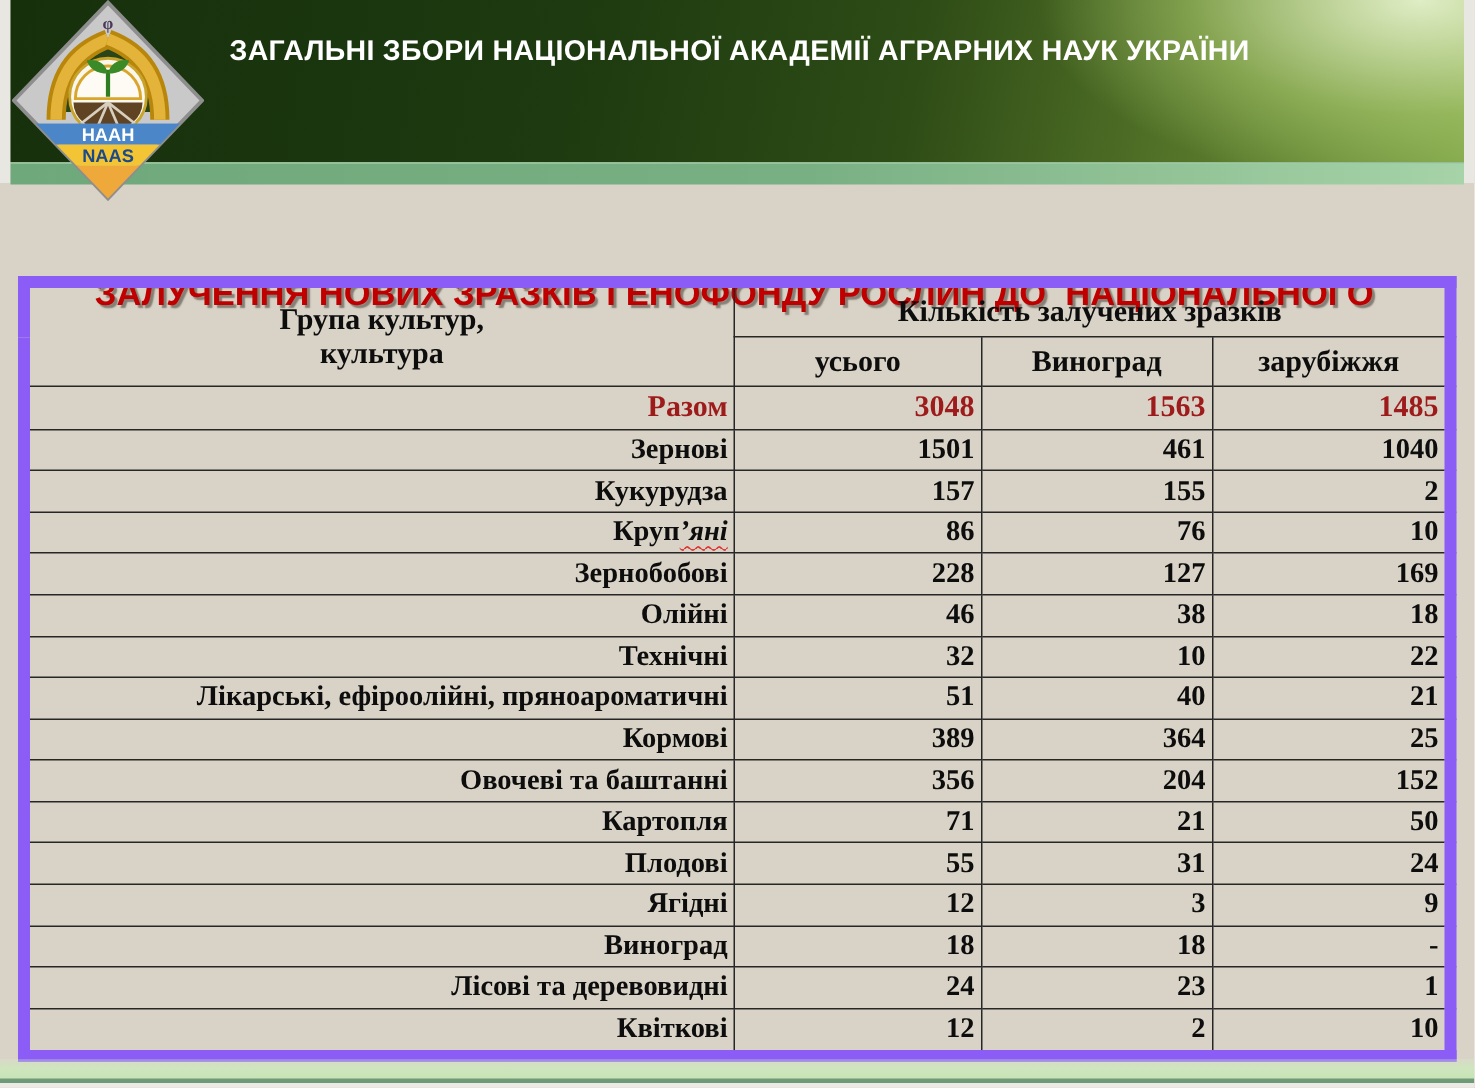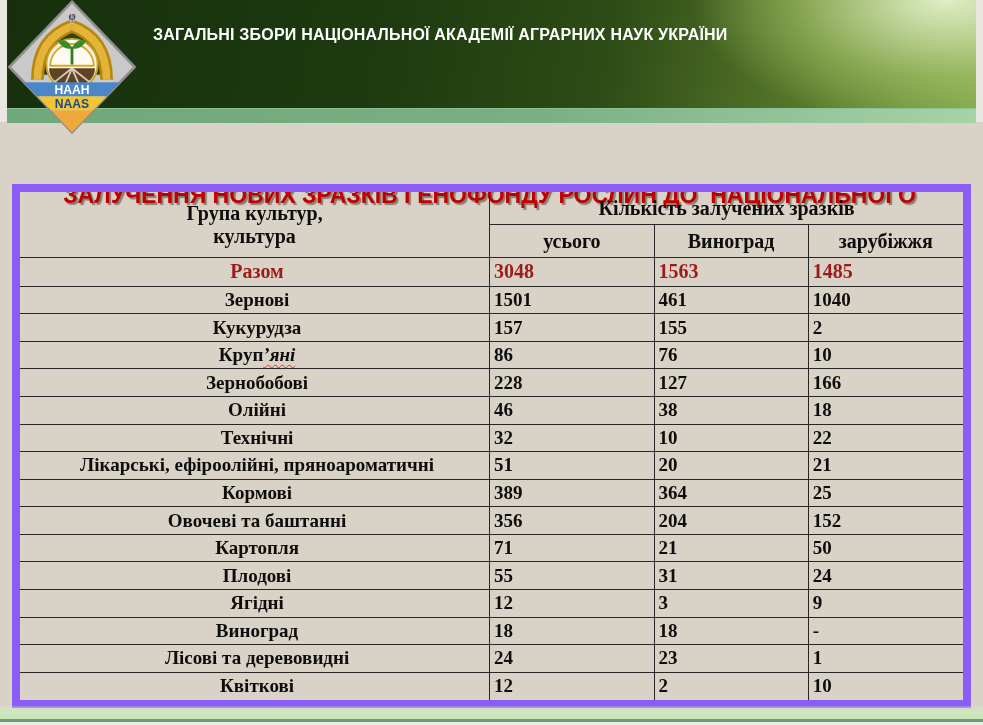--- a/index.html
+++ b/index.html
@@ -24,7 +24,7 @@
   }
   .org-title {
     position:absolute; left:153px; top:24px; right:16px; z-index:3;
-    color:#FFFFFF; font-weight:bold; font-size:16px; line-height:22px; letter-spacing:0.2px;
+    color:#FFFFFF; font-weight:bold; font-size:19px; line-height:22px; letter-spacing:0.2px;
   }
   
   .logo { position:absolute; left:8px; top:0; width:128px; height:134px; z-index:6; }

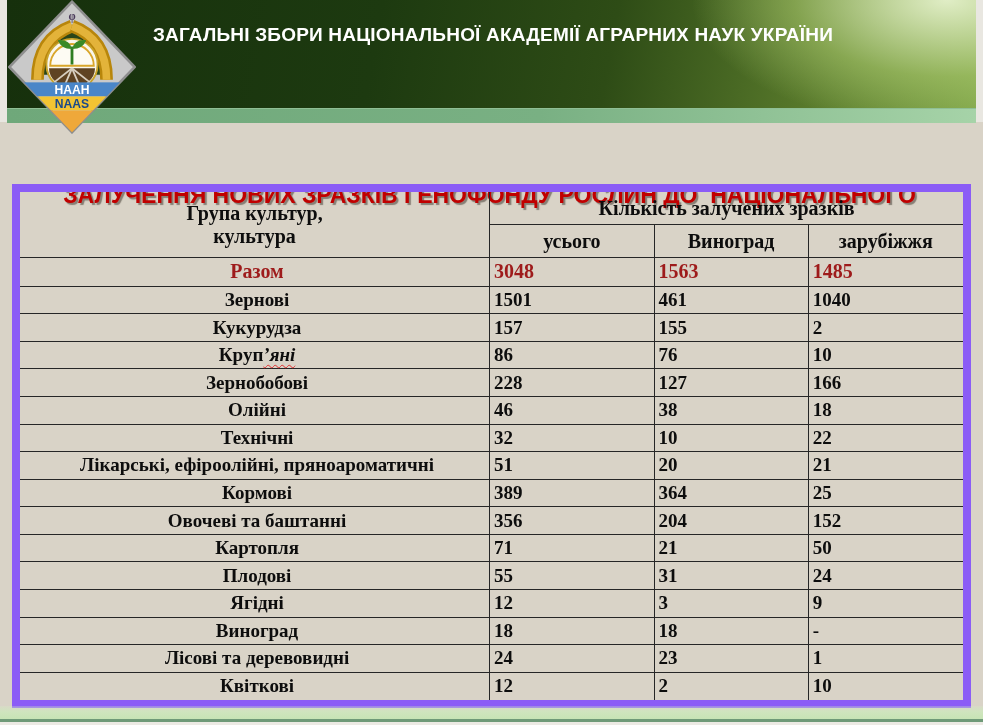--- a/index.html
+++ b/index.html
@@ -47,7 +47,7 @@
   .data-table { border:8px solid #8b5cf6; }
   .data-table thead th { font-size:20px; height:32px; text-align:center; font-weight:bold; }
   .data-table td { font-size:19px; }
-  td.label { text-align:center; padding-left:9px; }
+  td.label { text-align:right; padding-left:9px; }
   td.num   { text-align:left;margin-top:20px; }
   tr.total-row td { color:#9E1B1B; font-size:20px; }
   .squiggle {

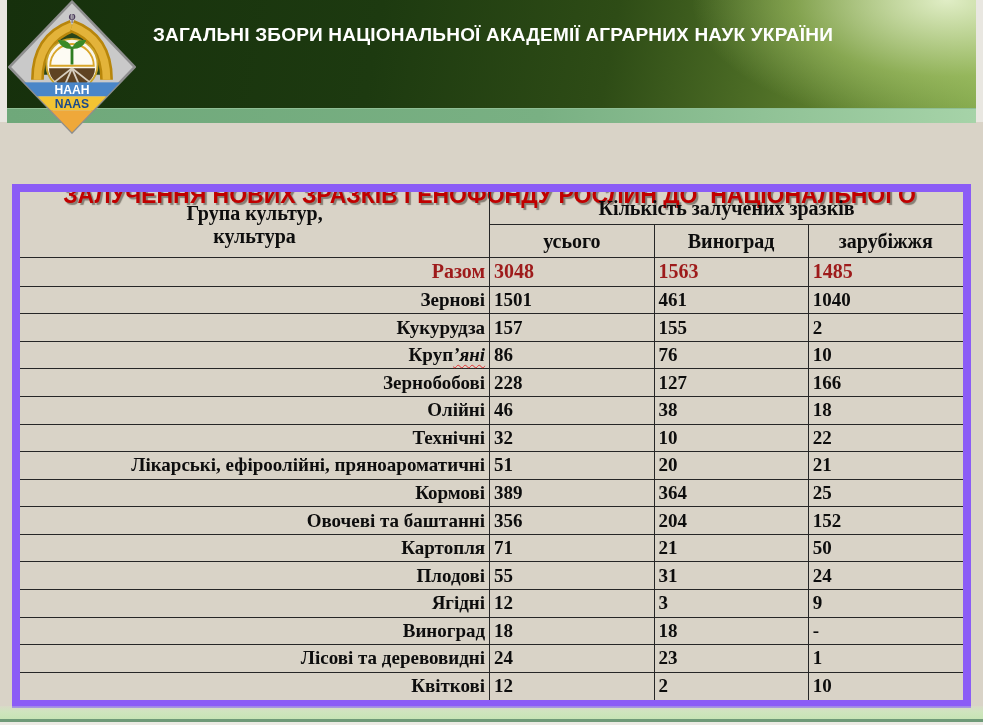--- a/index.html
+++ b/index.html
@@ -48,7 +48,7 @@
   .data-table thead th { font-size:20px; height:32px; text-align:center; font-weight:bold; }
   .data-table td { font-size:19px; }
   td.label { text-align:right; padding-left:9px; }
-  td.num   { text-align:left;margin-top:20px; }
+  td.num   { text-align:right;margin-top:20px; }
   tr.total-row td { color:#9E1B1B; font-size:20px; }
   .squiggle {
     text-decoration-line:underline; text-decoration-style:wavy;

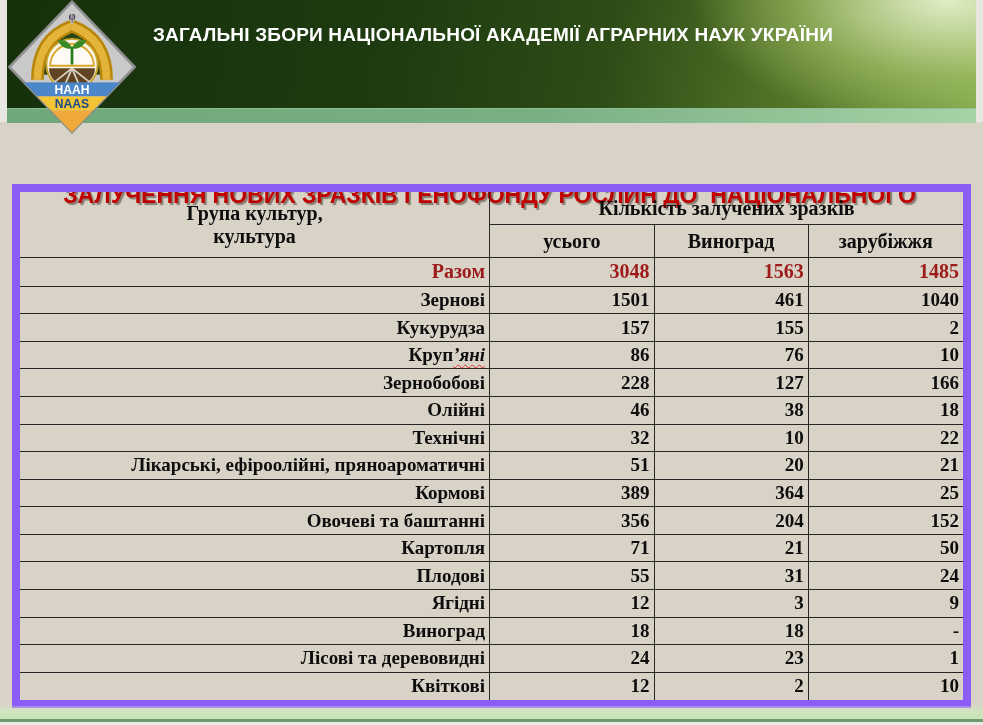--- a/index.html
+++ b/index.html
@@ -166,7 +166,7 @@
       <td class="label">Зернобобові</td>
       <td class="num">228</td>
       <td class="num">127</td>
-      <td class="num">166</td>
+      <td class="num">169</td>
     </tr>
         <tr>
       <td class="label">Олійні</td>

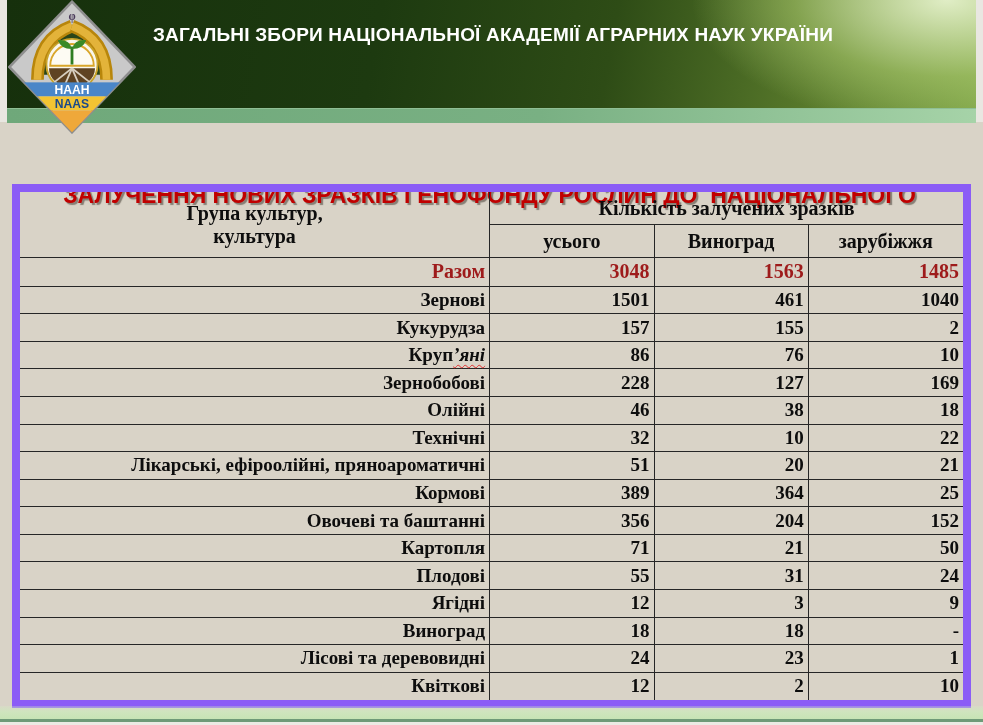--- a/index.html
+++ b/index.html
@@ -183,7 +183,7 @@
         <tr>
       <td class="label">Лікарські, ефіроолійні, пряноароматичні</td>
       <td class="num">51</td>
-      <td class="num">20</td>
+      <td class="num">40</td>
       <td class="num">21</td>
     </tr>
         <tr>

